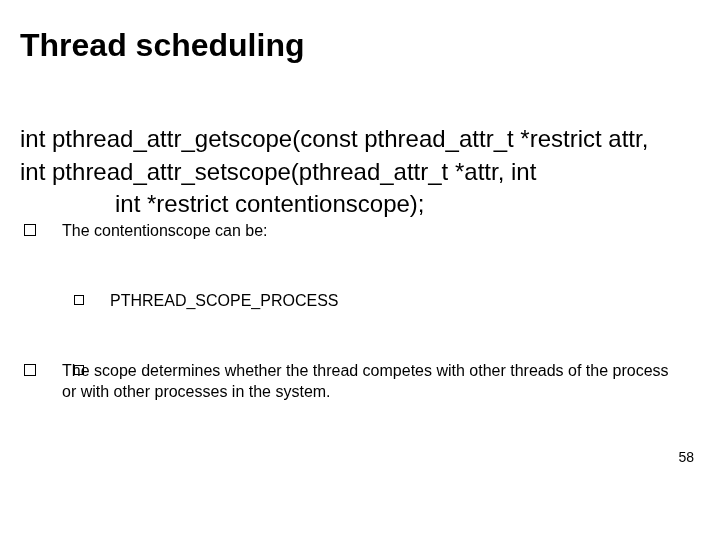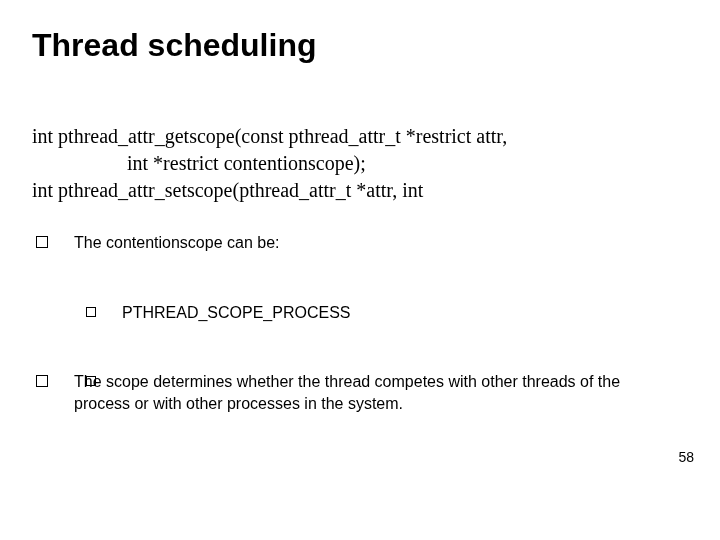--- a/index.html
+++ b/index.html
@@ -16,7 +16,7 @@
     box-sizing: border-box;
     width: 720px;
     height: 485px;
-    padding: 28px 40px 0 32px;
+    padding: 28px 40px 0 20px;
     position: relative;
   }
   .title {

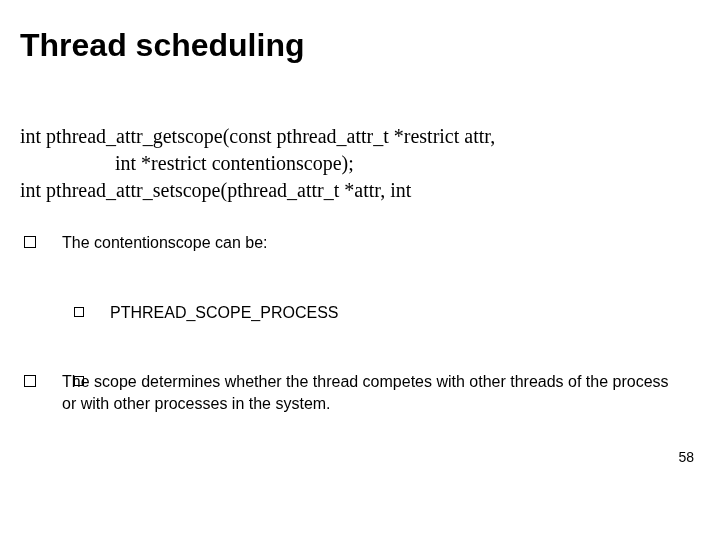--- a/index.html
+++ b/index.html
@@ -26,10 +26,8 @@
     line-height: 1.1;
   }
   .prototypes {
-    font-size: 20px;
+    font-size: 24px;
     line-height: 1.35;
-    margin-bottom: 28px;
-    font-family: Liberation Serif, serif;
   }
   .proto-line {
     display: block;

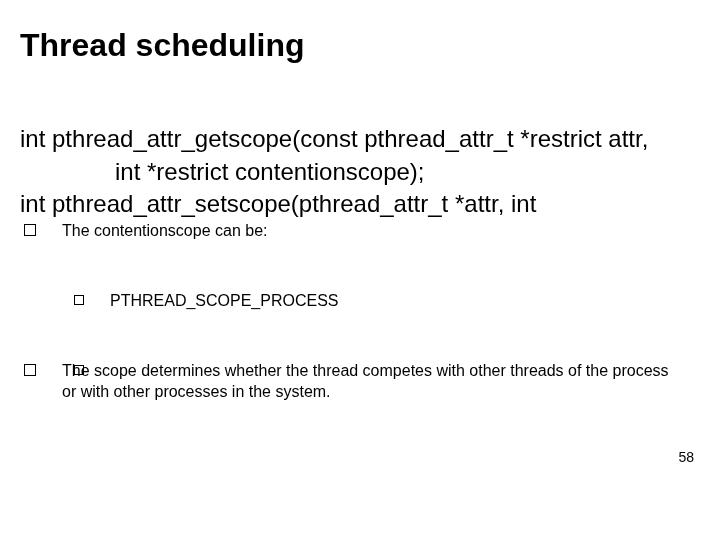--- a/index.html
+++ b/index.html
@@ -85,8 +85,8 @@
 
   <div class="prototypes">
     <span class="proto-line">int pthread_attr_getscope(const pthread_attr_t *restrict attr,</span>
+    <span class="proto-line">int pthread_attr_setscope(pthread_attr_t *attr, int</span>
     <span class="proto-line indent1">int *restrict contentionscope);</span>
-    <span class="proto-line">int pthread_attr_setscope(pthread_attr_t *attr, int</span>
   </div>
 
   <div class="bullets">

